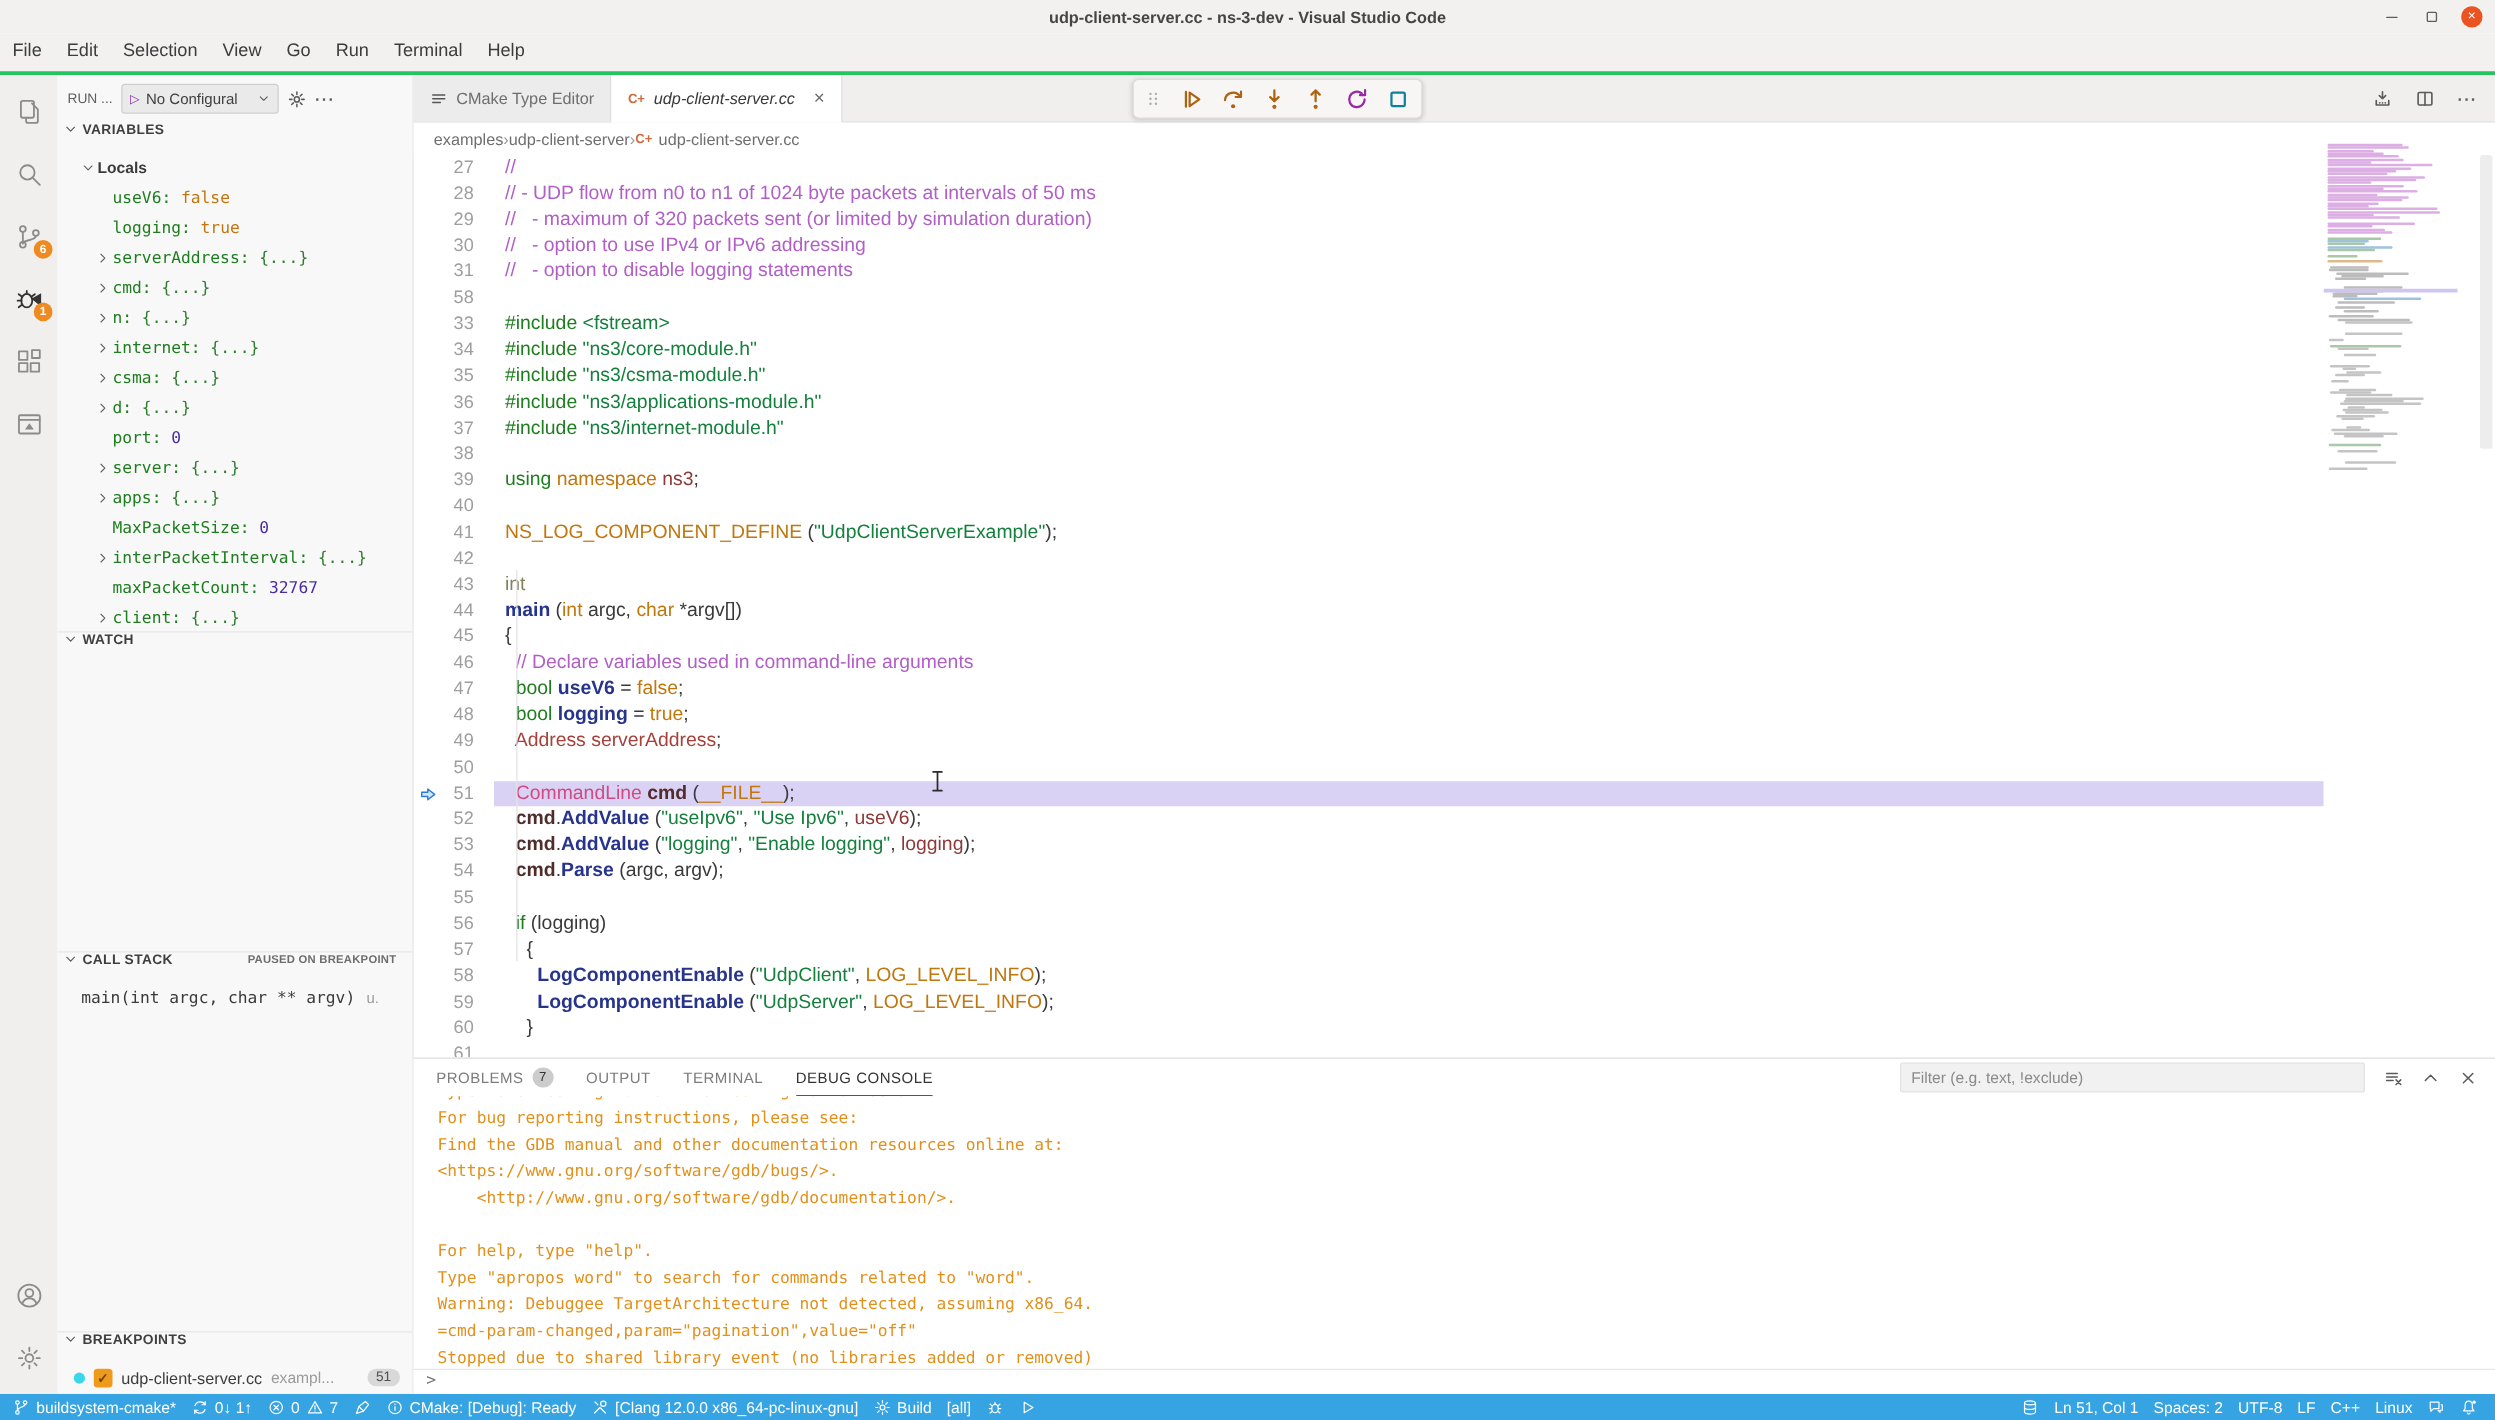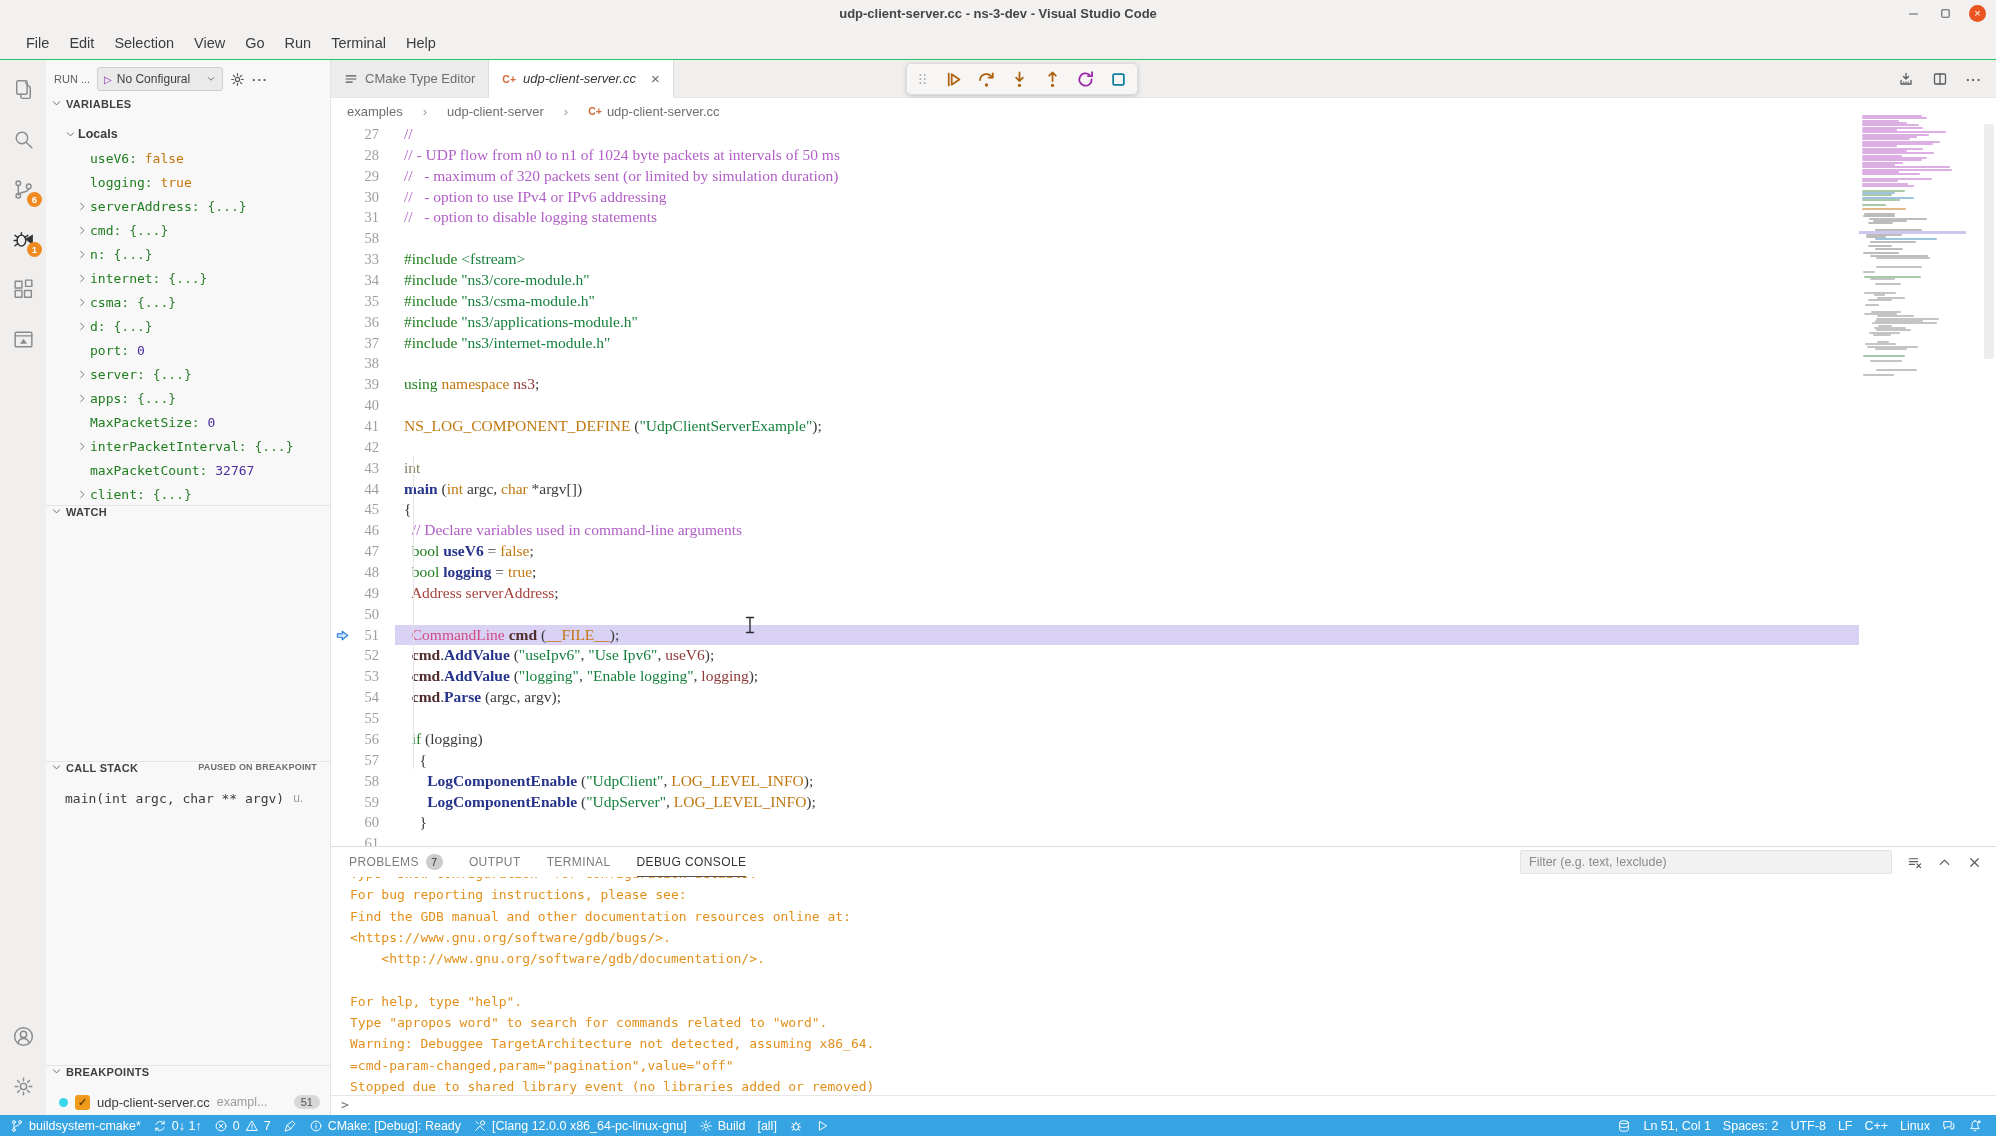--- a/index.html
+++ b/index.html
@@ -17,7 +17,7 @@
   .wc.close{background:#e95420;border-radius:50%;color:#fff;width:17px;height:17px;font-size:11px;line-height:17px}
 
   
-  .menubar{height:33px;background:#f3f1f0;display:flex;align-items:flex-end;padding-left:16px;border-bottom:1px solid #22c55e}
+  .menubar{height:33px;background:#f3f1f0;display:flex;align-items:flex-end;padding-left:0;border-bottom:3px solid #22c55e}
   .menu-item{padding:0 10px;font-size:14.5px;color:#3c3c3c;line-height:32px}
 
   .main{display:flex;height:1055px}

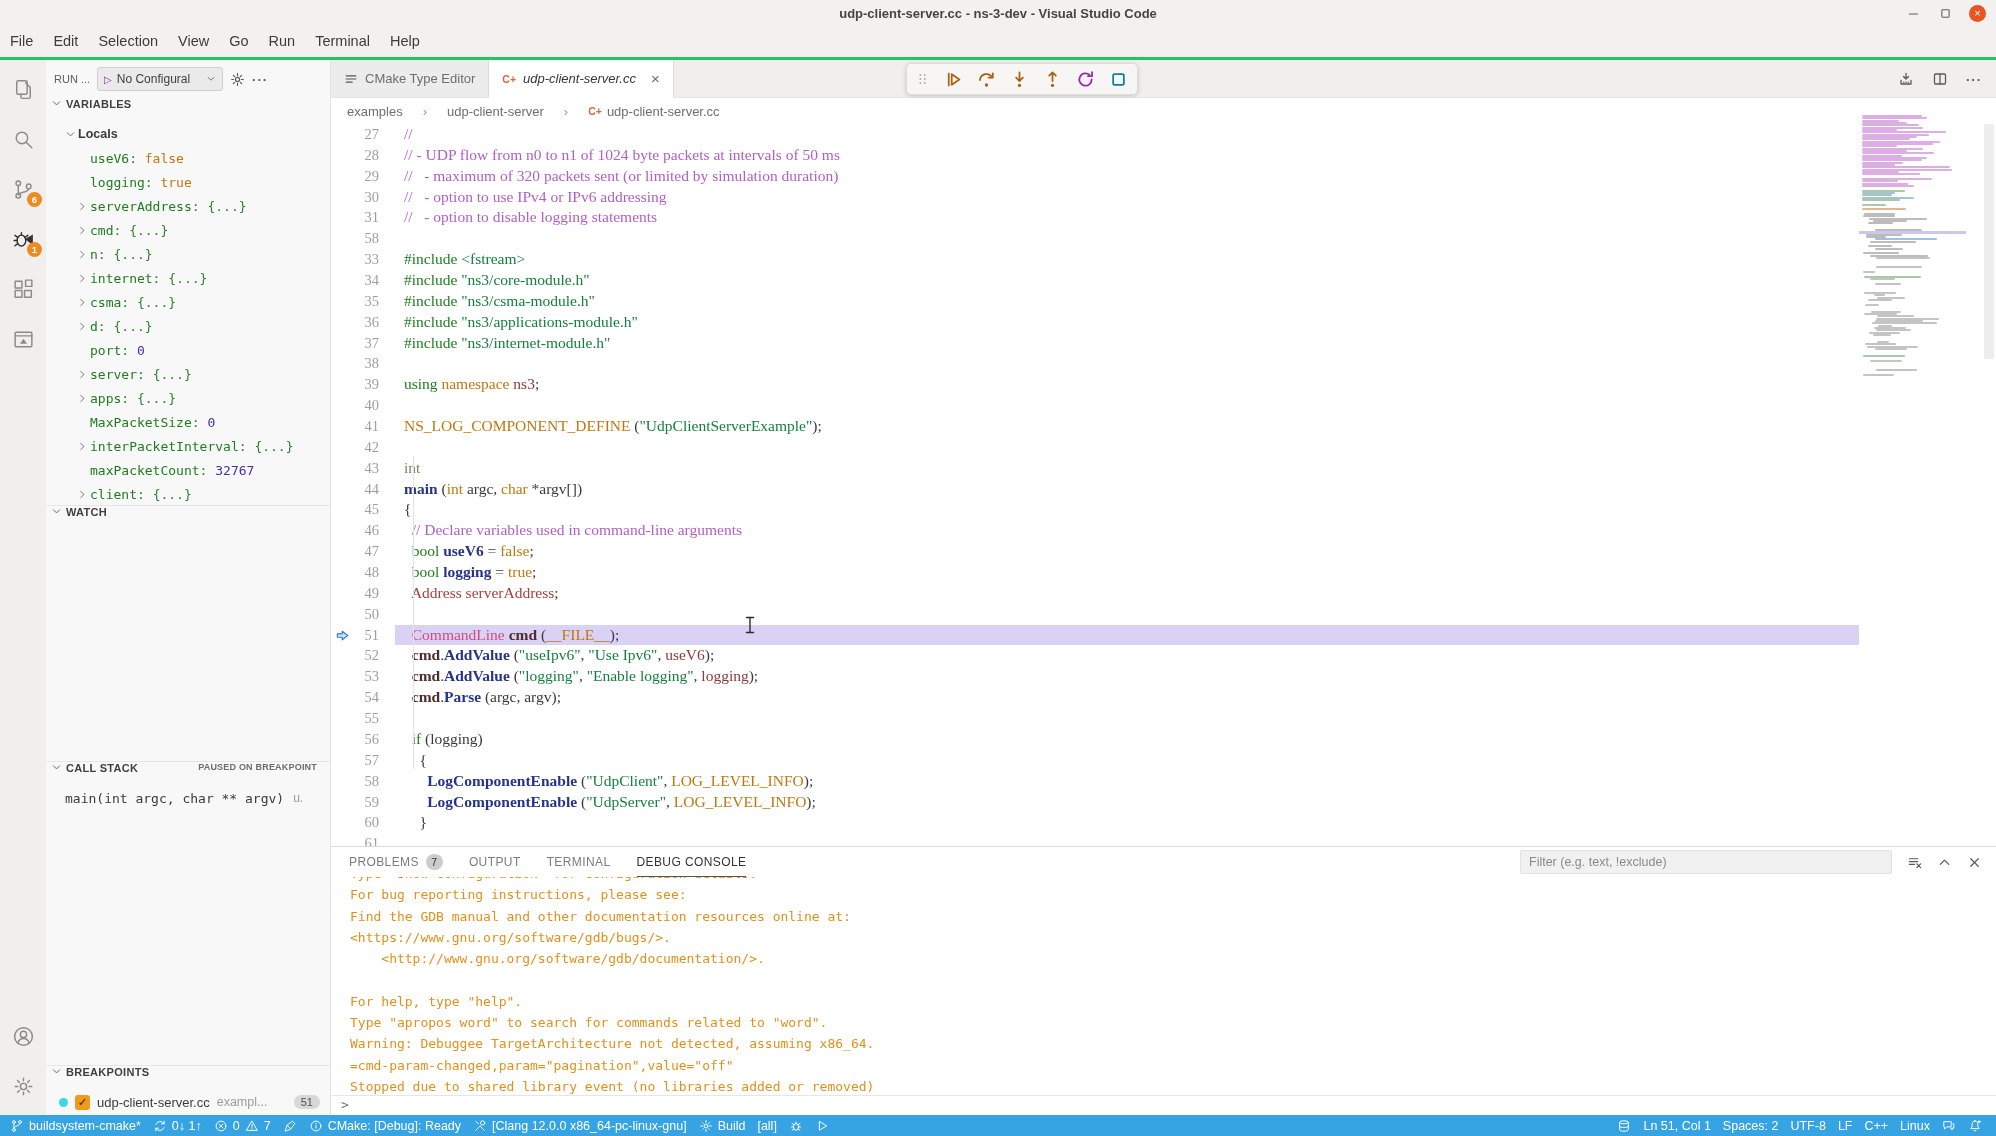--- a/index.html
+++ b/index.html
@@ -85,7 +85,7 @@
   .dt-continue,.dt-step-over,.dt-step-into,.dt-step-out{color:#ad6310}
   .dt-restart{color:#9a27a8}
   .dt-stop{color:#0e7f9e}
-  .breadcrumbs{height:26px;display:flex;align-items:center;padding-left:16px;font-size:13px;color:#6f6f6f;gap:20px;background:#fff}
+  .breadcrumbs{height:26px;display:flex;align-items:center;padding-left:16px;font-size:13px;color:#6f6f6f;gap:0;background:#fff}
   .crumb-sep{color:#9a9a9a}
   .crumb{display:flex;align-items:center;gap:5px}
 

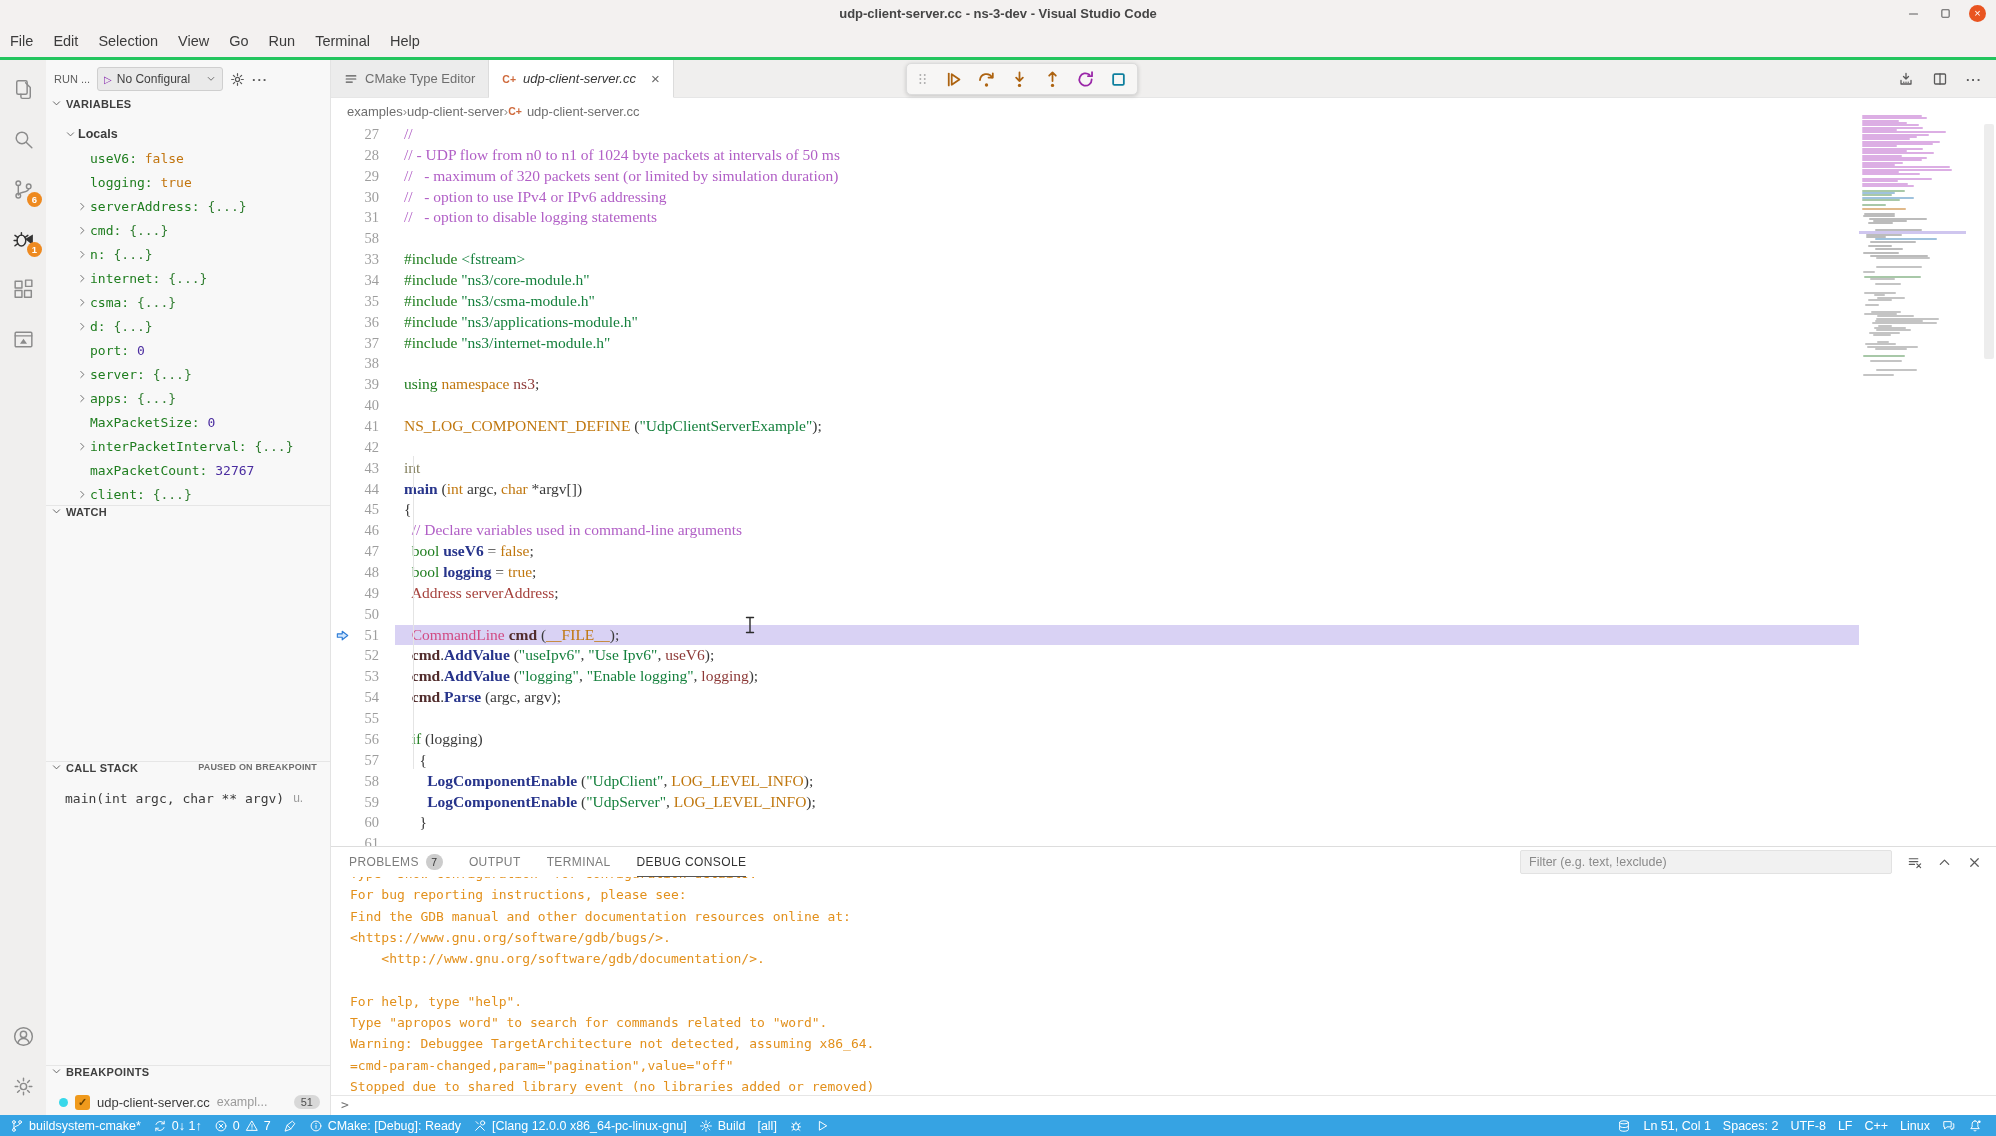--- a/index.html
+++ b/index.html
@@ -89,7 +89,7 @@
   .crumb-sep{color:#9a9a9a}
   .crumb{display:flex;align-items:center;gap:5px}
 
-  .codearea{position:absolute;top:64px;left:0;right:137px;bottom:269px;overflow:hidden;font-family:Liberation Serif, serif;font-size:15.5px}
+  .codearea{position:absolute;top:64px;left:0;right:137px;bottom:269px;overflow:hidden;font-family:Liberation Sans, sans-serif;font-size:15.5px}
   .code-line{height:20.86px;display:flex;white-space:pre;line-height:20.86px}
   .code-line.hl{background:linear-gradient(to right,transparent 64px,#d9d2f4 64px)}
   .glyph{width:22px;flex:none;display:flex;align-items:center;justify-content:center}

